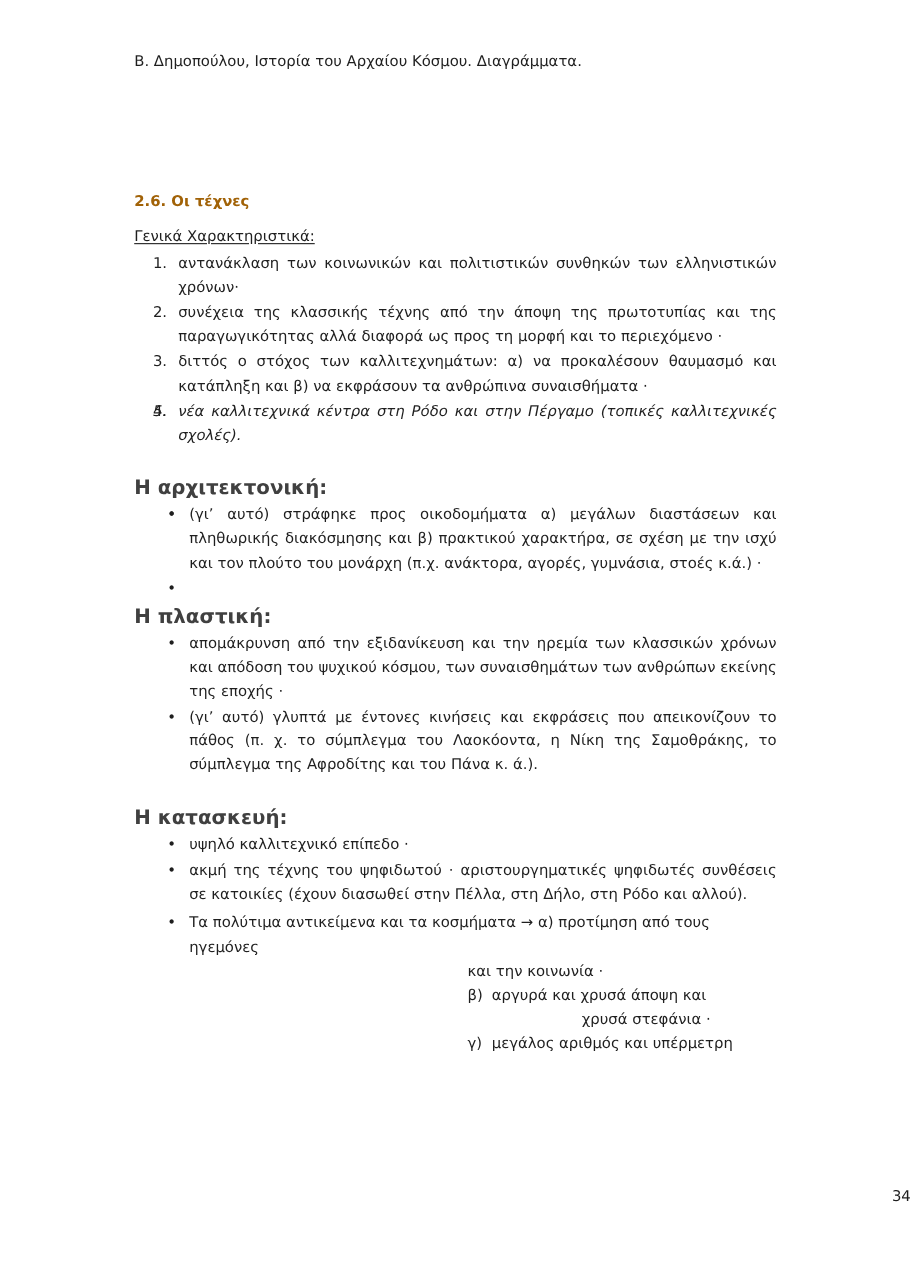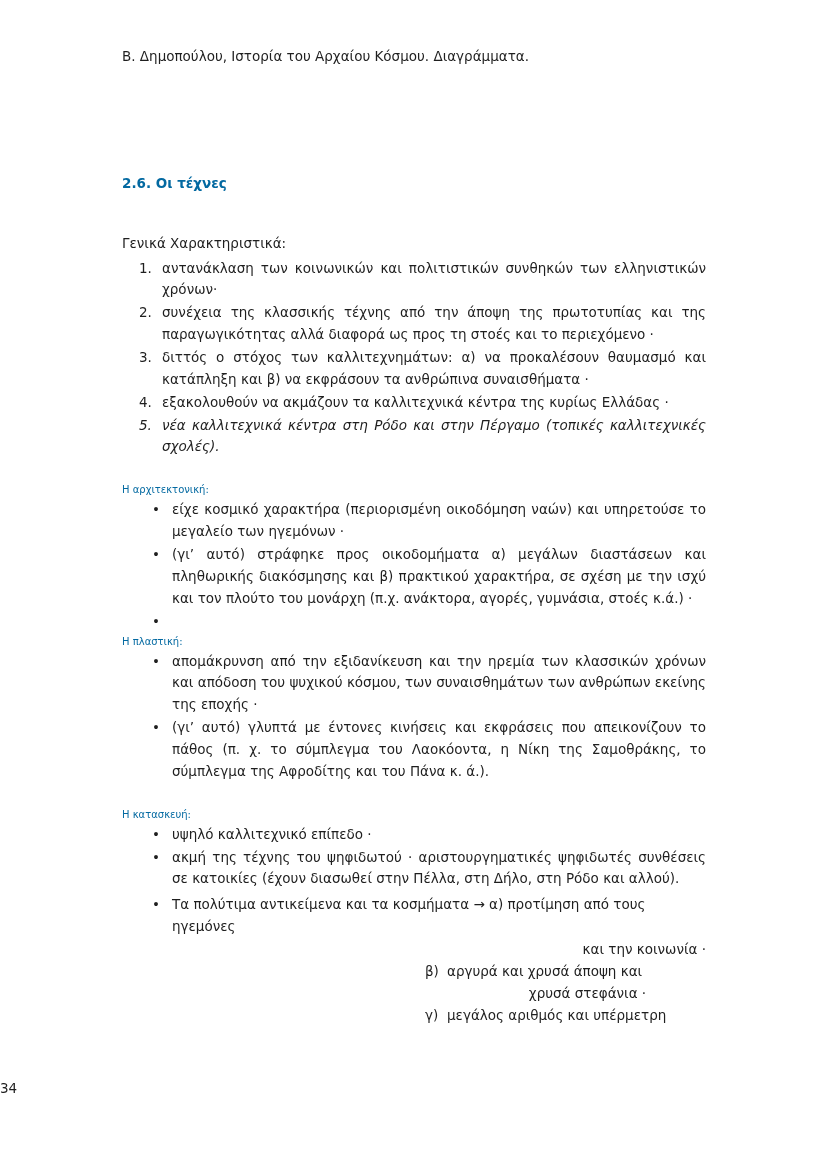--- a/index.html
+++ b/index.html
@@ -40,7 +40,7 @@
     font-size: 13.5px;
     font-weight: bold;
     margin-top: 108px;
-    color: #0369a1;
+    color: #a16207;
   }
 
   .sub-underline {

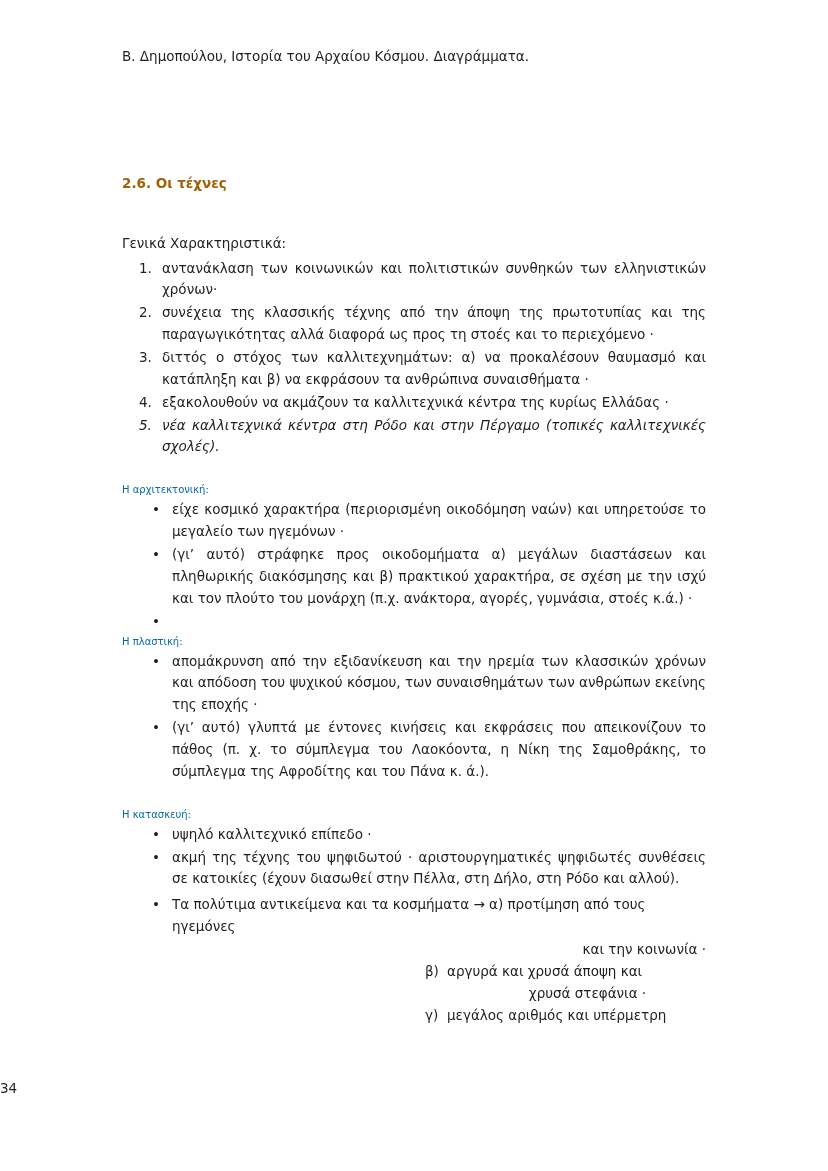--- a/index.html
+++ b/index.html
@@ -45,8 +45,9 @@
 
   .sub-underline {
     font-size: 13.5px;
+    text-decoration: underline;
     text-underline-offset: 2px;
-    margin-top: 44px;
+    margin-top: 16px;
     color: #1f1f1f;
   }
 

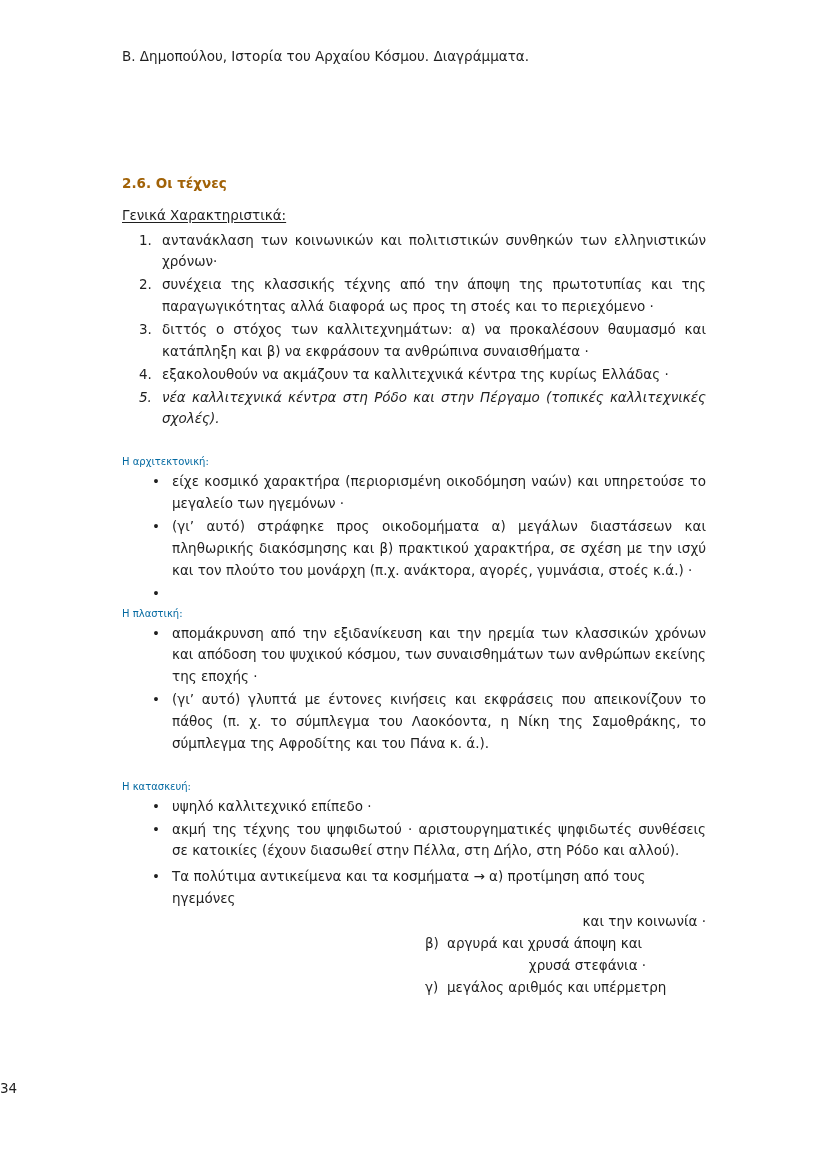--- a/index.html
+++ b/index.html
@@ -166,7 +166,7 @@
 
     <ol class="num-list">
       <li><span class="marker">1.</span><span>αντανάκλαση των κοινωνικών και πολιτιστικών συνθηκών των ελληνιστικών χρόνων·</span></li>
-      <li><span class="marker">2.</span><span>συνέχεια της κλασσικής τέχνης από την άποψη της πρωτοτυπίας και της παραγωγικότητας αλλά διαφορά ως προς τη στοές και το περιεχόμενο ·</span></li>
+      <li><span class="marker">2.</span><span>συνέχεια της κλασσικής τέχνης από την άποψη της πρωτοτυπίας και της παραγωγικότητας αλλά διαφορά ως προς τη μορφή και το περιεχόμενο ·</span></li>
       <li><span class="marker">3.</span><span>διττός ο στόχος των καλλιτεχνημάτων: α) να προκαλέσουν θαυμασμό και κατάπληξη και β) να εκφράσουν τα ανθρώπινα συναισθήματα ·</span></li>
       <li><span class="marker">4.</span><span>εξακολουθούν να ακμάζουν τα καλλιτεχνικά κέντρα της κυρίως Ελλάδας ·</span></li>
       <li class="italic"><span class="marker">5.</span><span>νέα καλλιτεχνικά κέντρα στη Ρόδο και στην Πέργαμο (τοπικές καλλιτεχνικές σχολές).</span></li>

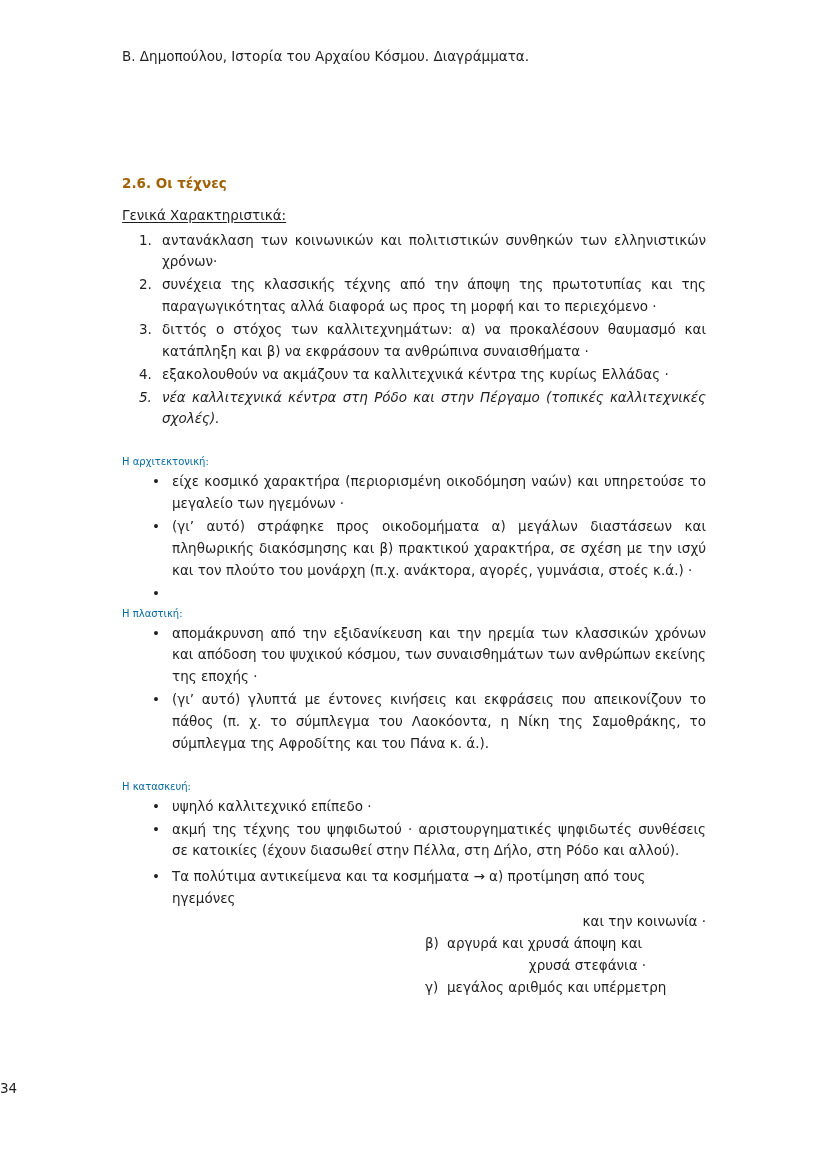--- a/index.html
+++ b/index.html
@@ -168,7 +168,7 @@
       <li><span class="marker">1.</span><span>αντανάκλαση των κοινωνικών και πολιτιστικών συνθηκών των ελληνιστικών χρόνων·</span></li>
       <li><span class="marker">2.</span><span>συνέχεια της κλασσικής τέχνης από την άποψη της πρωτοτυπίας και της παραγωγικότητας αλλά διαφορά ως προς τη μορφή και το περιεχόμενο ·</span></li>
       <li><span class="marker">3.</span><span>διττός ο στόχος των καλλιτεχνημάτων: α) να προκαλέσουν θαυμασμό και κατάπληξη και β) να εκφράσουν τα ανθρώπινα συναισθήματα ·</span></li>
-      <li><span class="marker">4.</span><span>εξακολουθούν να ακμάζουν τα καλλιτεχνικά κέντρα της κυρίως Ελλάδας ·</span></li>
+      <li><span class="marker">4.</span></li>
       <li class="italic"><span class="marker">5.</span><span>νέα καλλιτεχνικά κέντρα στη Ρόδο και στην Πέργαμο (τοπικές καλλιτεχνικές σχολές).</span></li>
     </ol>
 

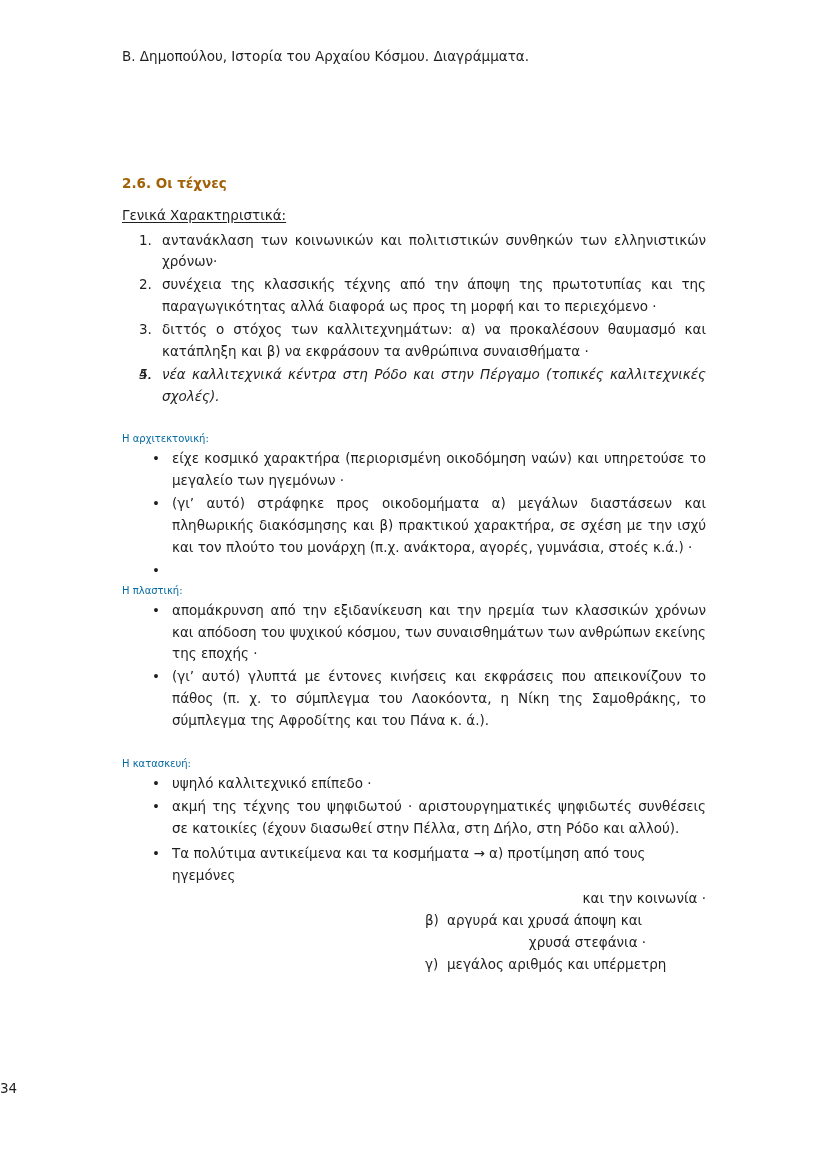--- a/index.html
+++ b/index.html
@@ -52,10 +52,10 @@
   }
 
   .sub-heading {
-    font-size: 10px;
-    font-weight: normal;
+    font-size: 18px;
+    font-weight: bold;
     margin-top: 26px;
-    color: #0369a1;
+    color: #404040;
   }
 
   

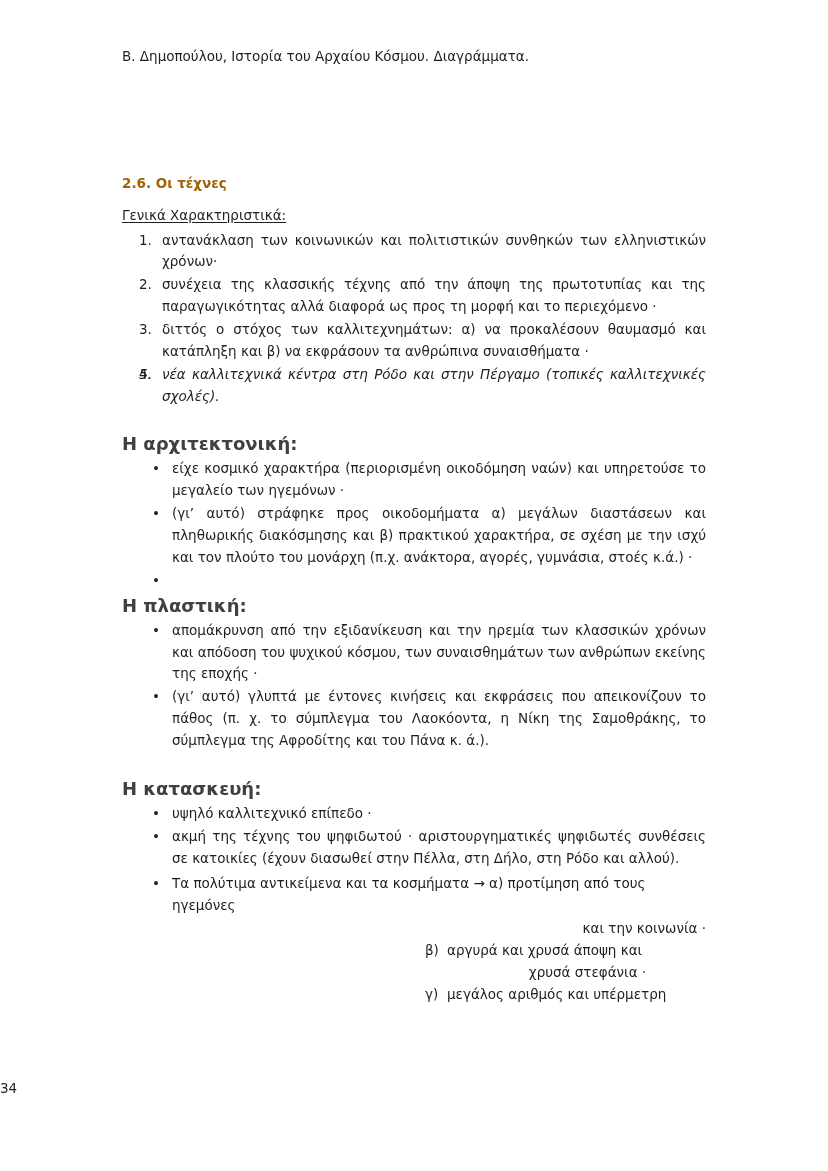--- a/index.html
+++ b/index.html
@@ -174,7 +174,7 @@
 
     <div class="sub-heading">Η αρχιτεκτονική:</div>
     <ul class="bul-list">
-      <li><span class="dot">•</span><span>είχε κοσμικό χαρακτήρα (περιορισμένη οικοδόμηση ναών) και υπηρετούσε το μεγαλείο των ηγεμόνων ·</span></li>
+      <li><span class="dot">•</span></li>
       <li><span class="dot">•</span><span>(γι’ αυτό) στράφηκε προς οικοδομήματα α) μεγάλων διαστάσεων και πληθωρικής διακόσμησης και β) πρακτικού χαρακτήρα, σε σχέση με την ισχύ και τον πλούτο του μονάρχη (π.χ. ανάκτορα, αγορές, γυμνάσια, στοές κ.ά.) ·</span></li>
       <li class="no-justify"><span class="dot">•</span></li>
     </ul>

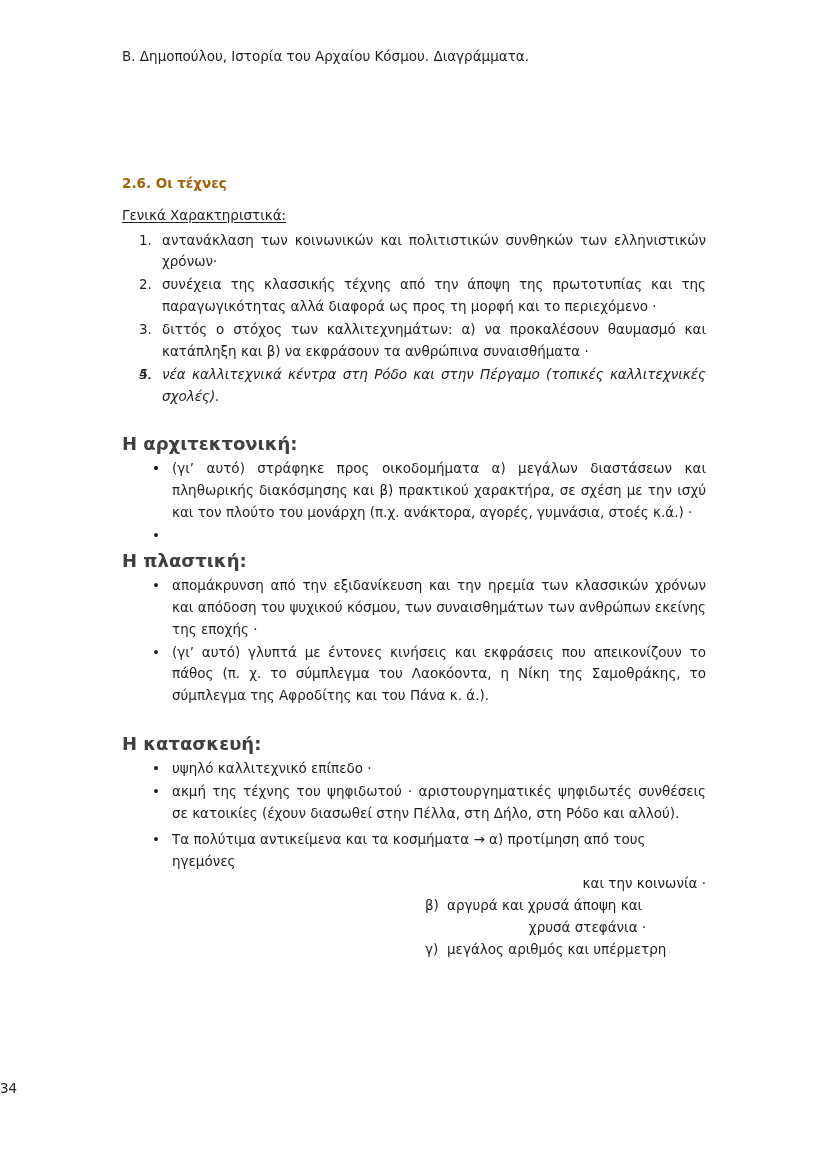--- a/index.html
+++ b/index.html
@@ -125,7 +125,7 @@
     color: #1f1f1f;
   }
   .arrow-sub.center-ish {
-    text-align: right;
+    text-align: left;
   }
   .arrow-sub.hang {
     position: relative;

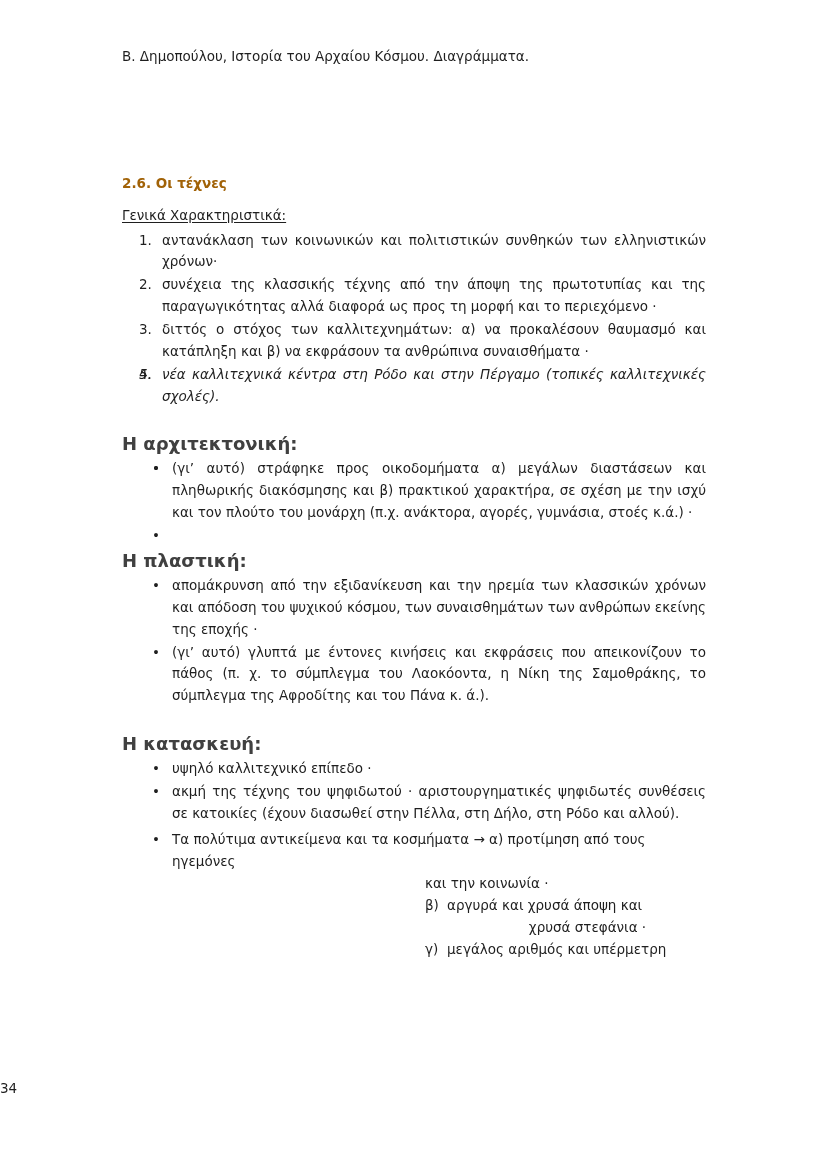--- a/index.html
+++ b/index.html
@@ -147,7 +147,7 @@
     left: 0;
     top: 1080px;
     width: 828px;
-    text-align: left;
+    text-align: right;
     font-size: 13.5px;
     color: #1f1f1f;
   }

